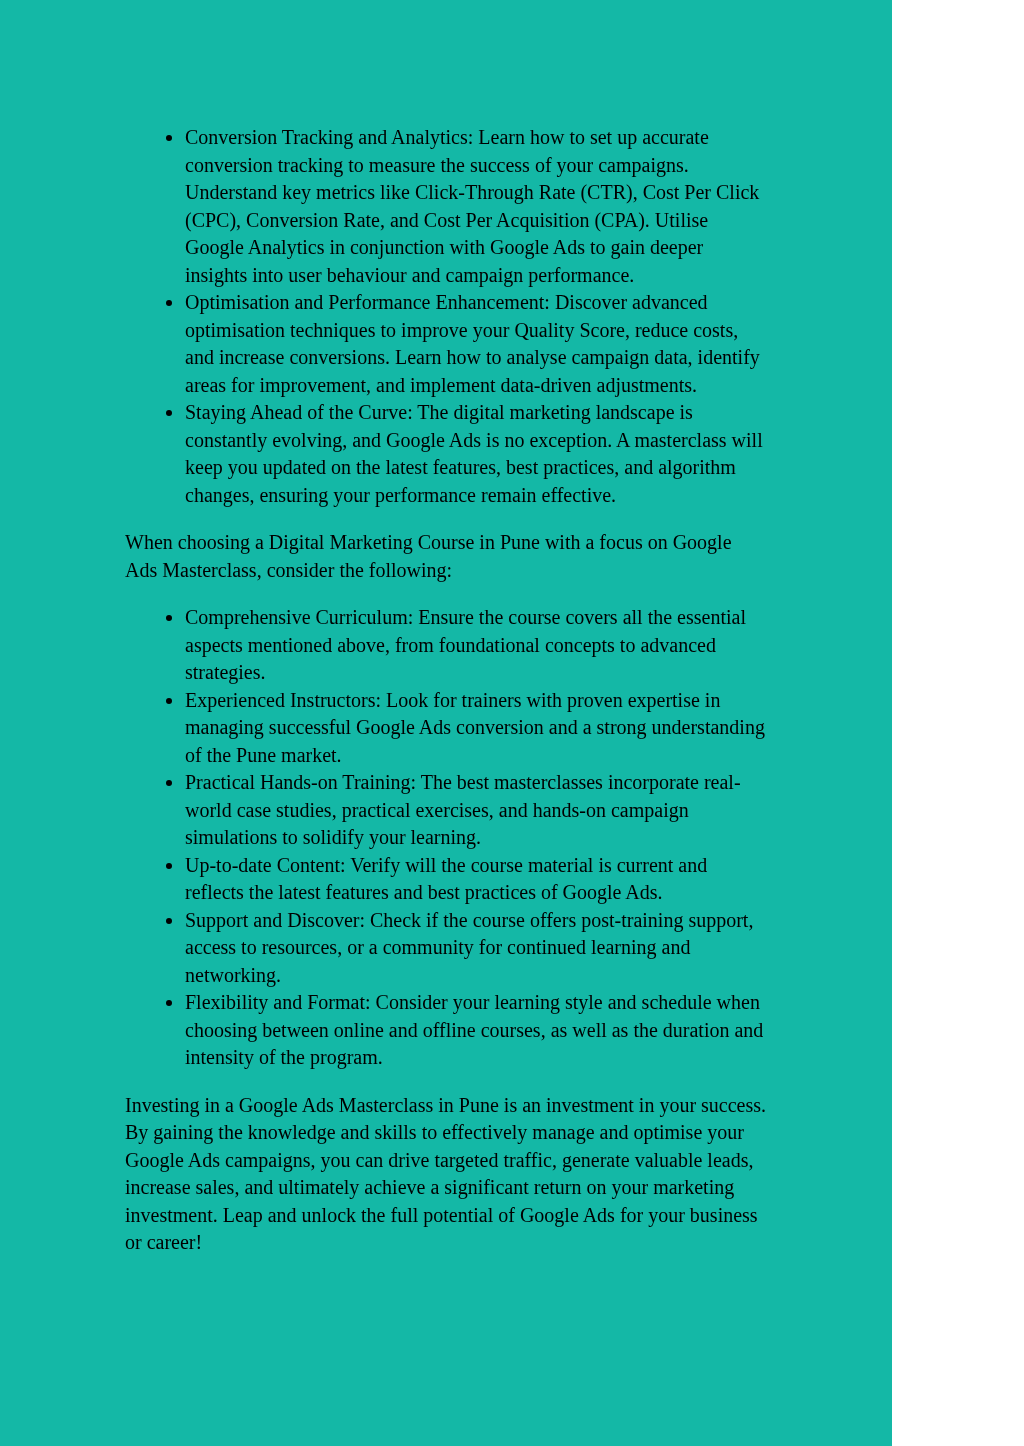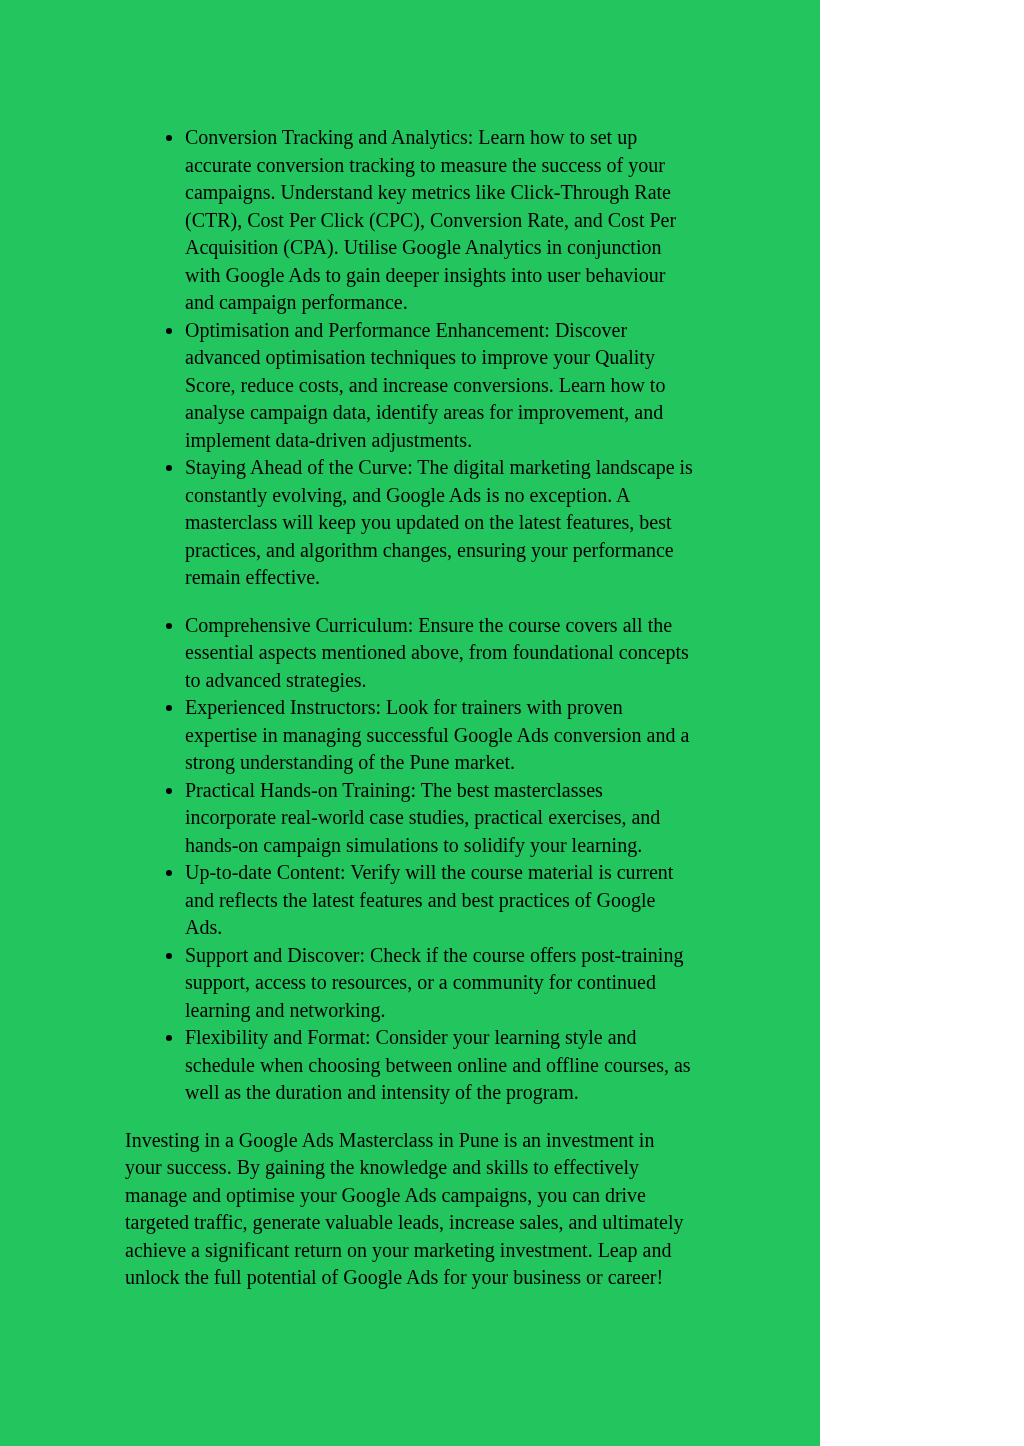--- a/index.html
+++ b/index.html
@@ -9,9 +9,9 @@
   }
   .page {
     position: relative;
-    width: 820px;
+    width: 892px;
     height: 1446px;
-    background: #22c55e;
+    background: #14b8a6;
     box-sizing: border-box;
     padding: 124px 125px 0 125px;
     font-family: "Liberation Serif", serif;

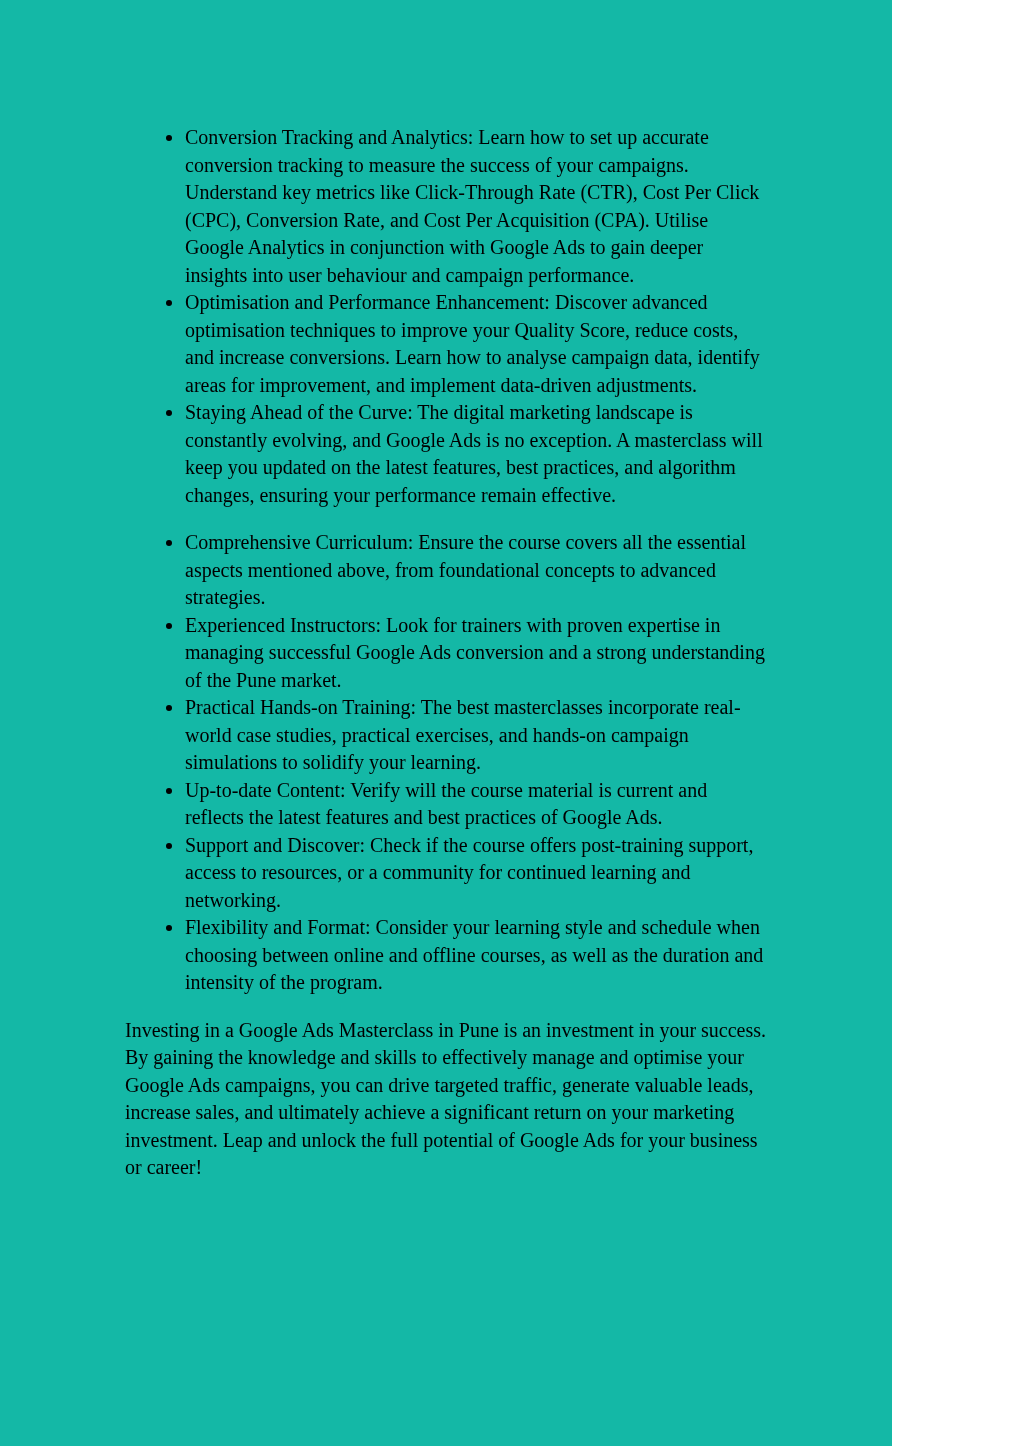--- a/index.html
+++ b/index.html
@@ -45,6 +45,7 @@
   </ul>
 
 
+  <p>When choosing a Digital Marketing Course in Pune with a focus on Google Ads Masterclass, consider the following:</p>
 
   <ul class="doc-list">
     <li>Comprehensive Curriculum: Ensure the course covers all the essential aspects mentioned above, from foundational concepts to advanced strategies.</li>

